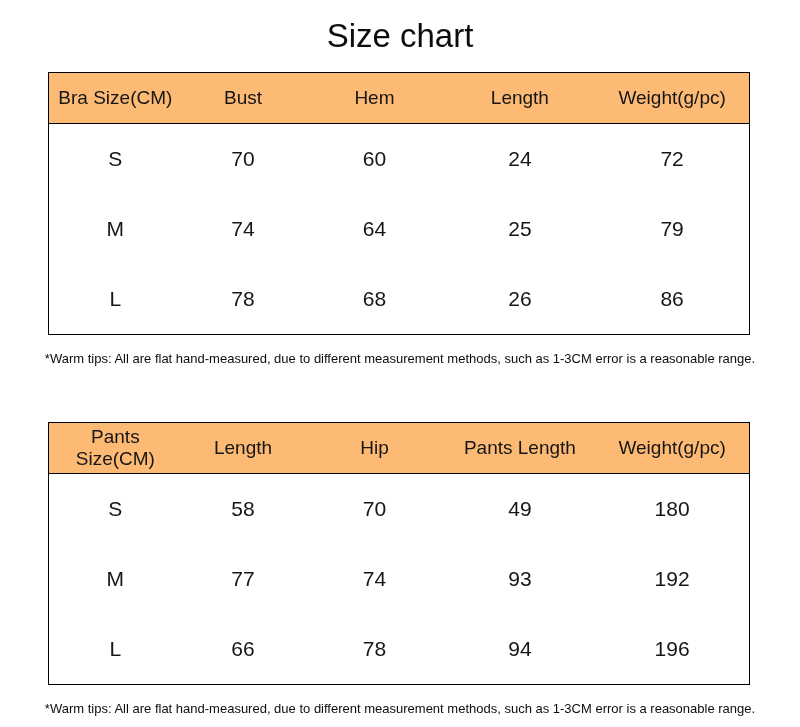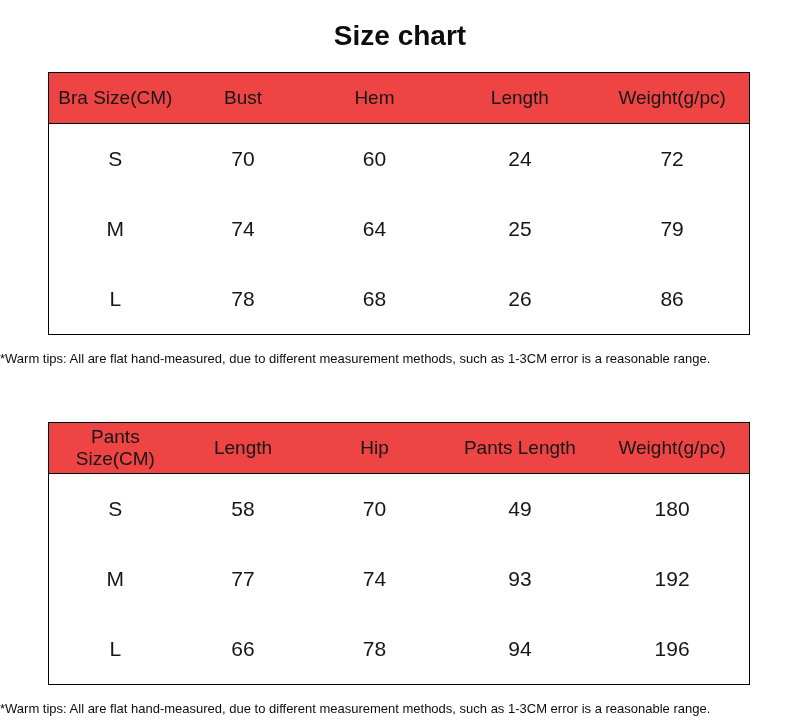--- a/index.html
+++ b/index.html
@@ -18,9 +18,9 @@
   .title {
     margin: 20px 0 0 0;
     text-align: center;
-    font-size: 28px;
+    font-size: 33px;
     line-height: 32px;
-    font-weight: 700;
+    font-weight: 400;
     color: #0d0d0d;
   }
   table.size-table {

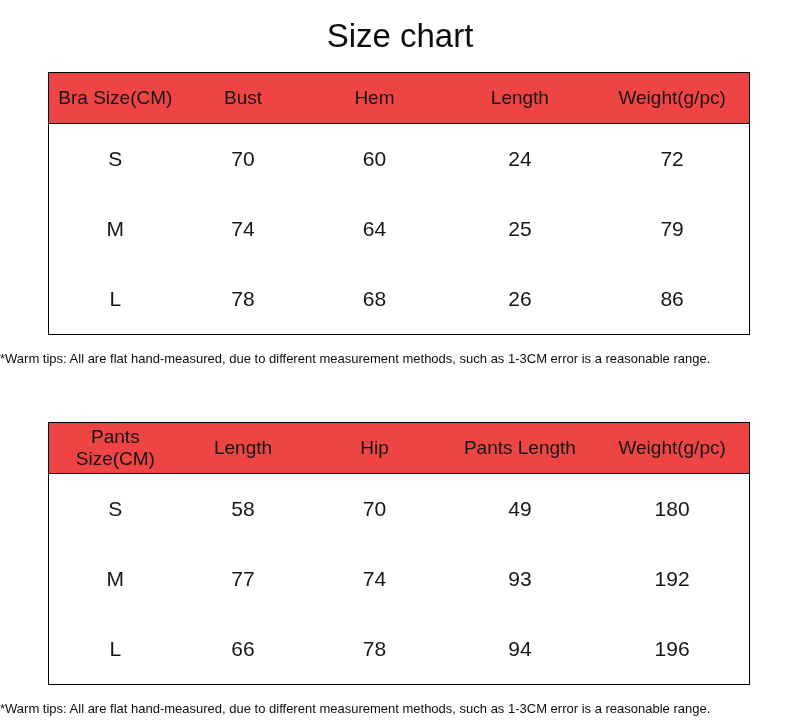--- a/index.html
+++ b/index.html
@@ -34,7 +34,7 @@
     margin-top: 56px;
   }
   table.size-table th {
-    background: #ef4444;
+    background: #fdba74;
     border-bottom: 1px solid #000000;
     height: 50px;
     font-weight: 400;

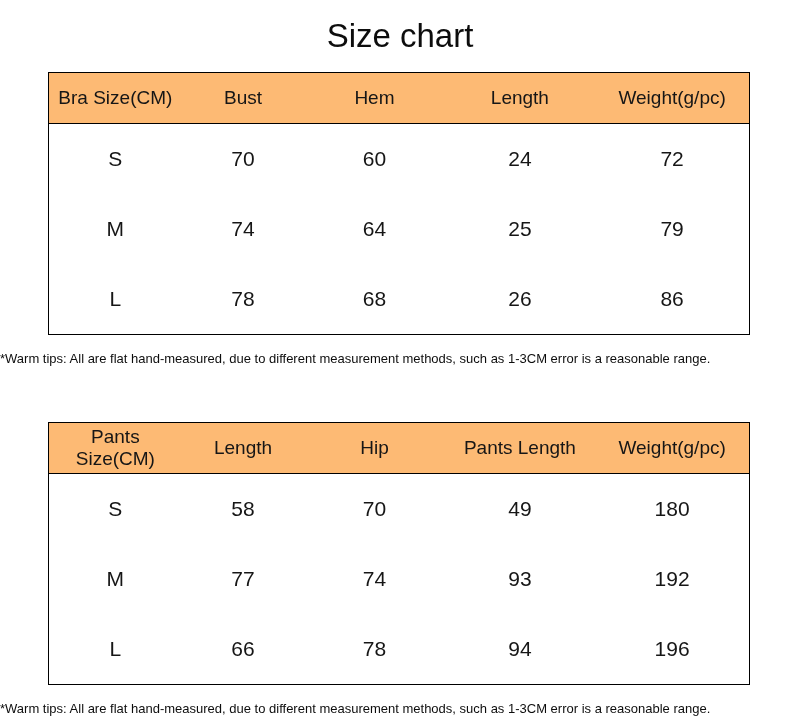--- a/index.html
+++ b/index.html
@@ -54,6 +54,7 @@
   }
   .note {
     margin: 16px 0 0 0;
+    text-align: center;
     font-size: 13px;
     line-height: 15px;
     color: #0d0d0d;

